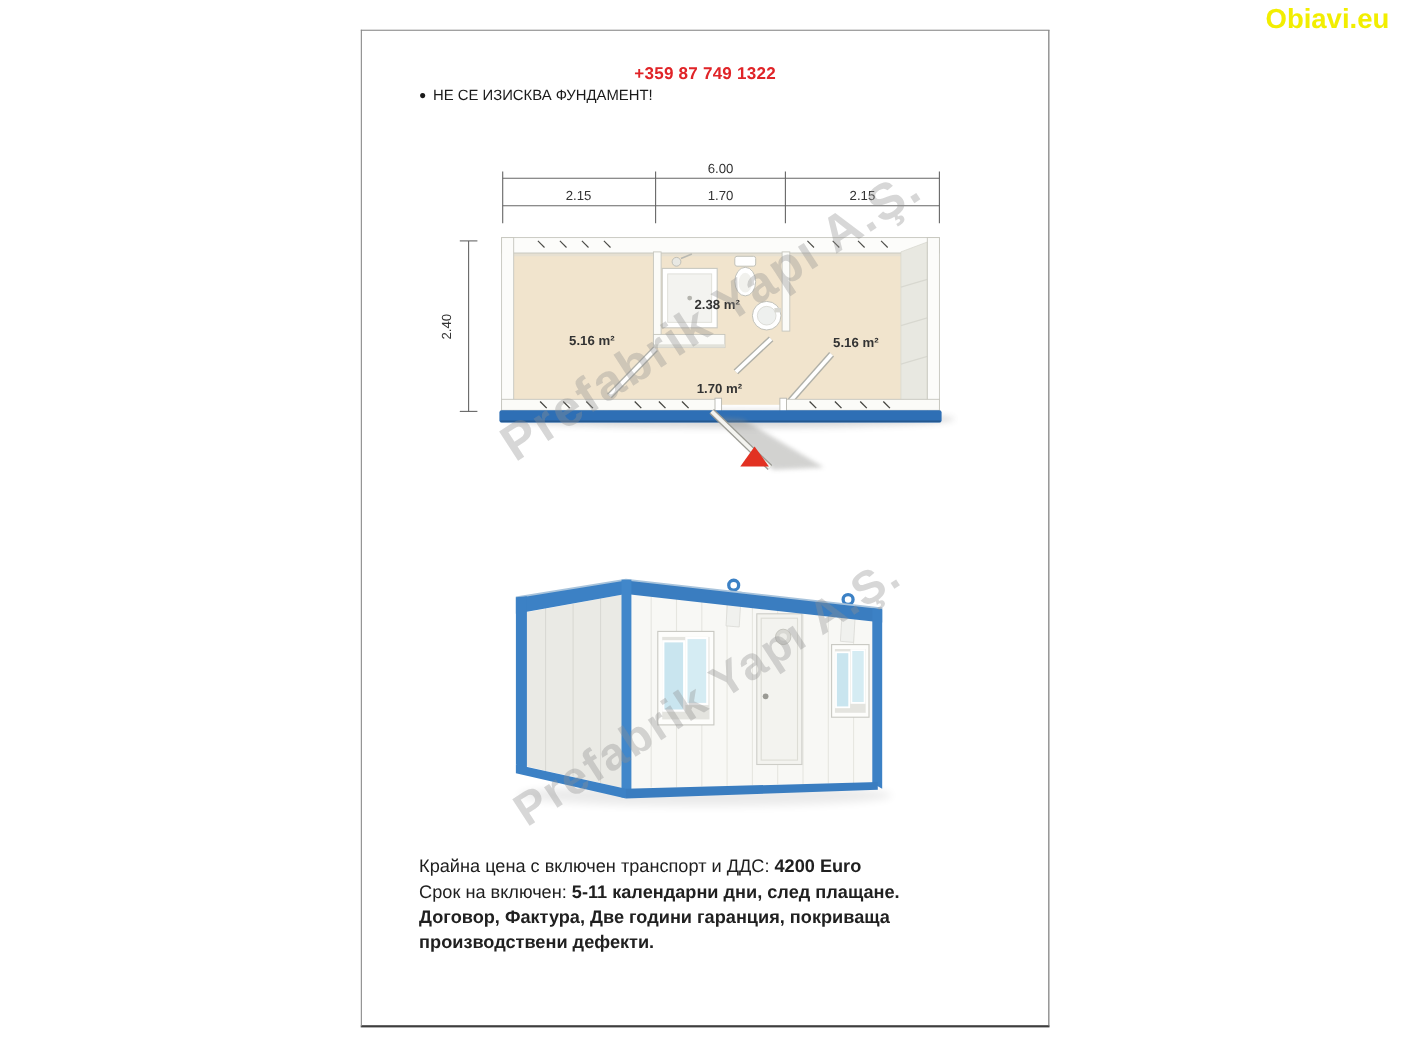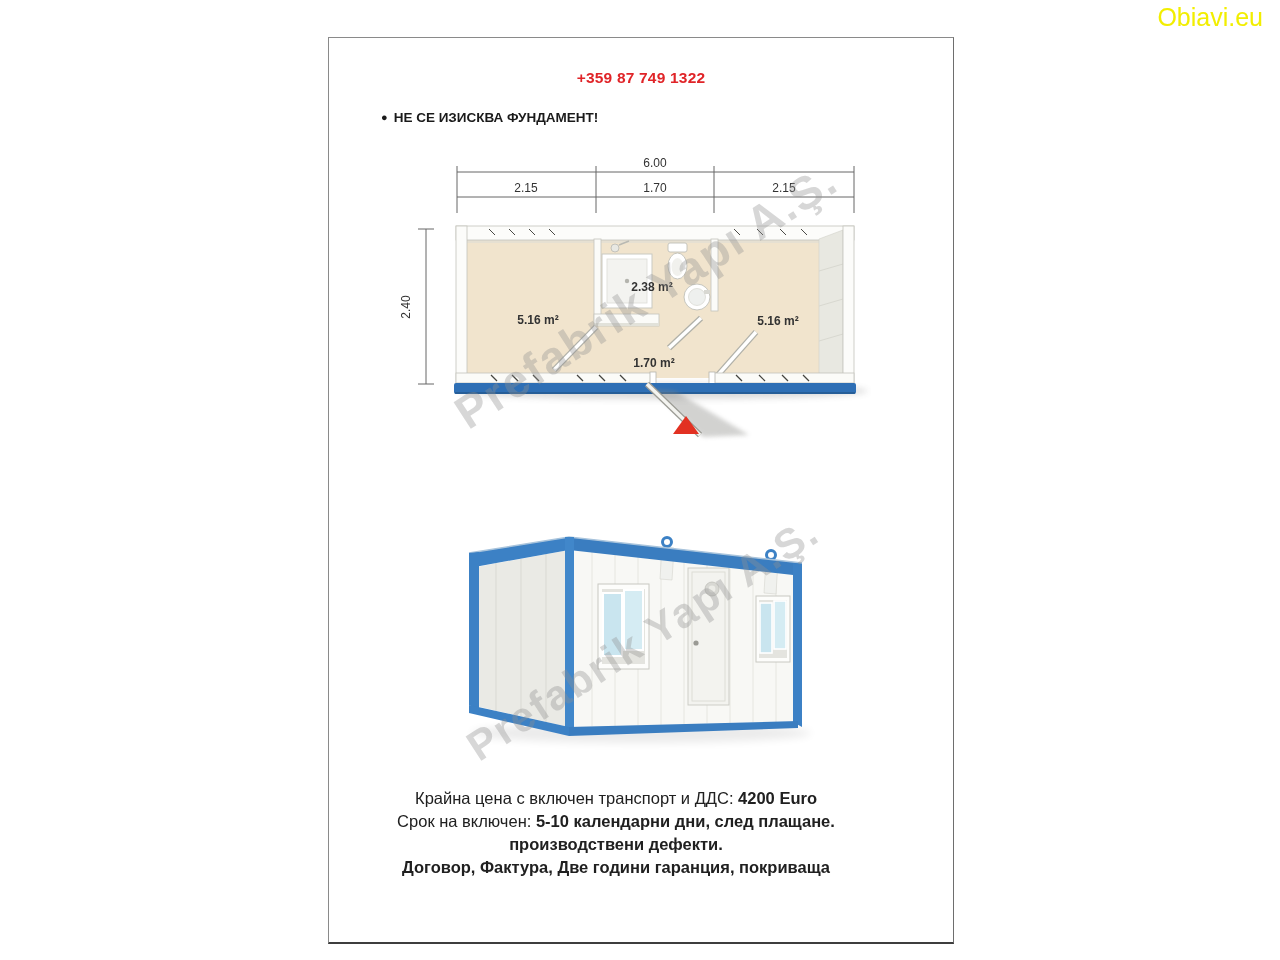--- a/index.html
+++ b/index.html
@@ -8,7 +8,7 @@
     font-family:"Liberation Sans","DejaVu Sans",sans-serif;color:#1a1a1a;
   }
   .logo{
-    position:absolute;top:3px;right:17px;font-size:25px;font-weight:normal;
+    position:absolute;top:3px;right:17px;font-size:25px;font-weight:bold;
     color:#f2ee00;letter-spacing:0px;
   }
   .frame{

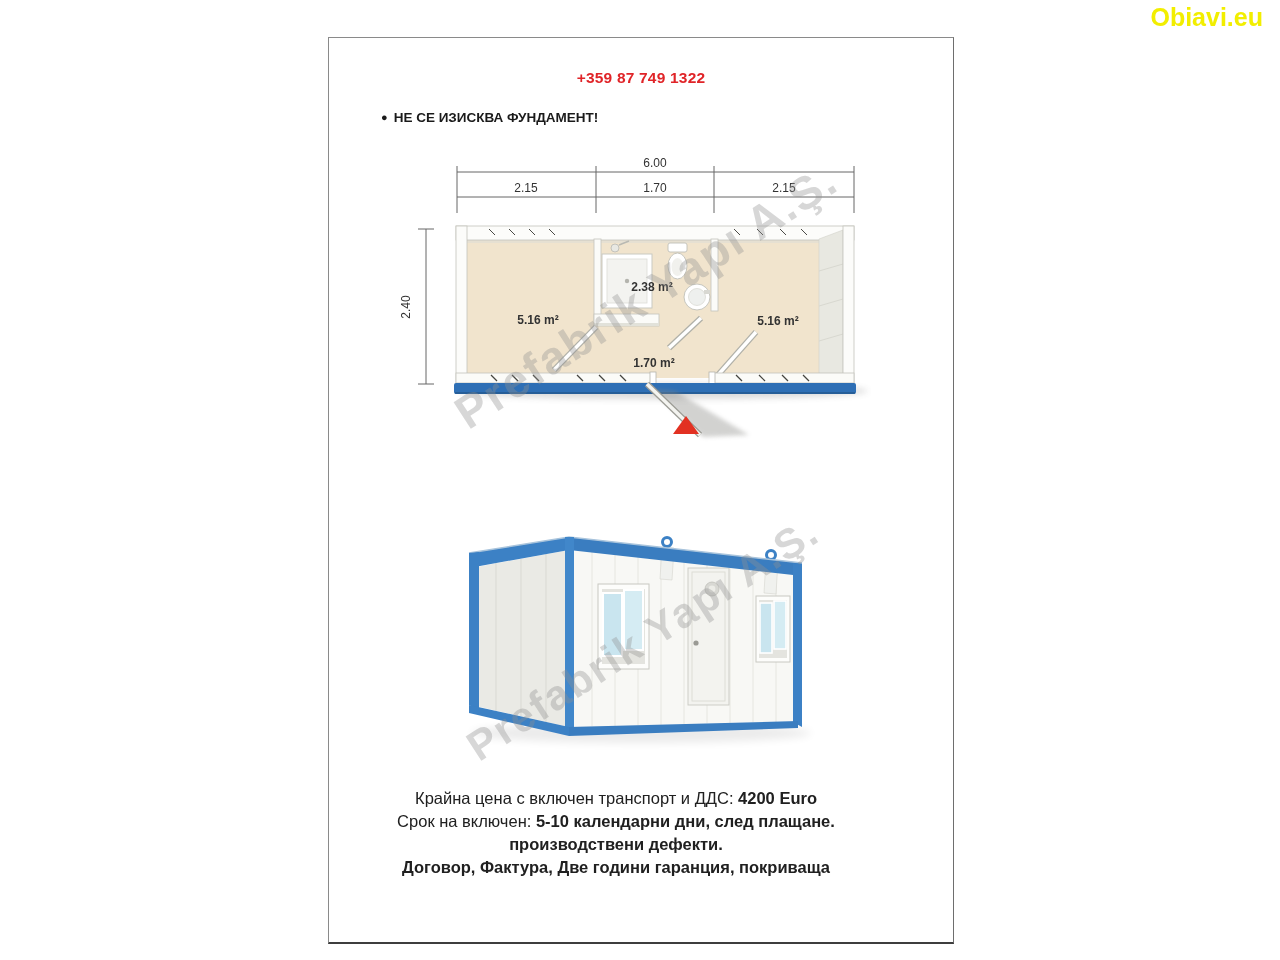--- a/index.html
+++ b/index.html
@@ -12,7 +12,7 @@
     color:#f2ee00;letter-spacing:0px;
   }
   .frame{
-    position:absolute;left:328px;top:37px;width:624px;height:904px;background:#fff;
+    position:absolute;left:328px;top:27px;width:624px;height:904px;background:#fff;
     border:1px solid #8a8a8a;border-bottom:2px solid #3e3e3e;border-right:1px solid #6e6e6e;
   }
   .phone{

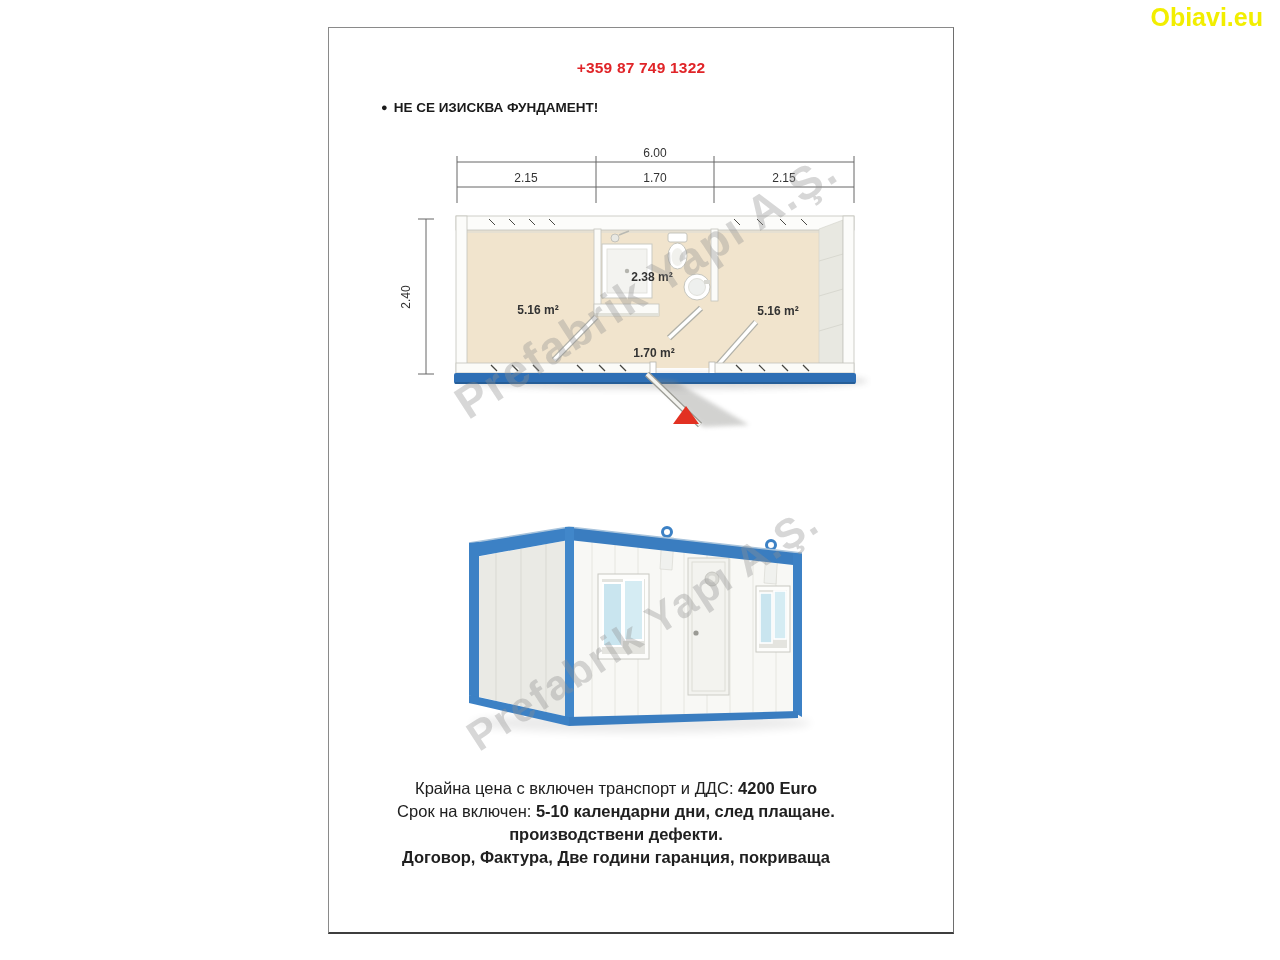--- a/index.html
+++ b/index.html
@@ -20,7 +20,7 @@
     color:#e02428;font-weight:bold;font-size:15.5px;letter-spacing:.2px;
   }
   .bullets{position:absolute;left:52px;top:50px;}
-  .bullet-row{font-size:13.5px;font-weight:bold;line-height:18px;white-space:nowrap;margin-top:20px;}
+  .bullet-row{font-size:13.5px;font-weight:normal;line-height:18px;white-space:nowrap;}
   .bullet-row .dot{font-size:11px;margin-right:6px;vertical-align:1px;}
   svg.plan{position:absolute;left:62px;top:113px;width:480px;height:300px;}
   svg.render{position:absolute;left:127px;top:478px;width:360px;height:240px;}

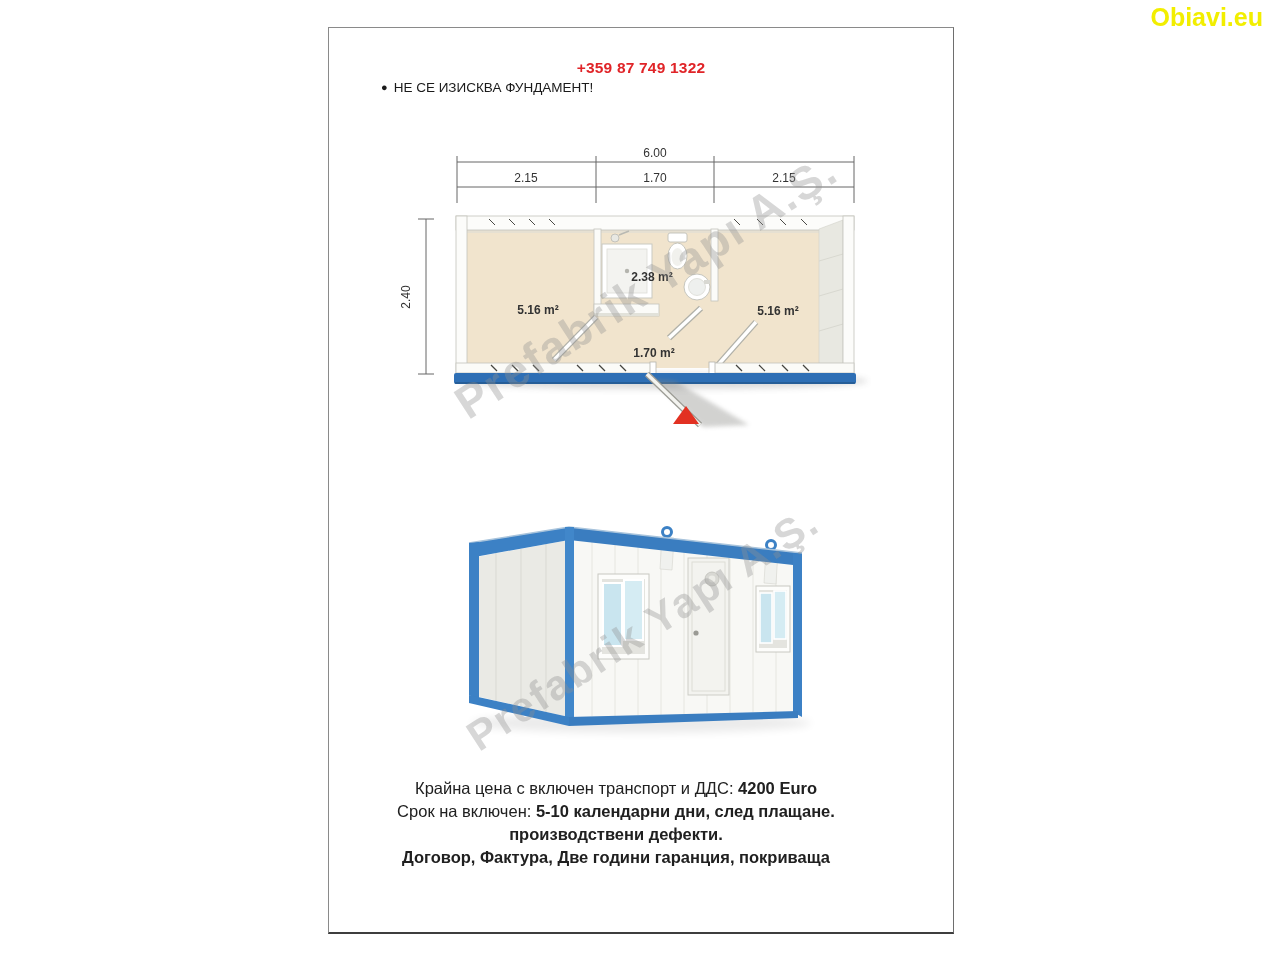--- a/index.html
+++ b/index.html
@@ -30,7 +30,7 @@
   }
   .w1{left:77px;top:231px;width:480px;font-size:46px;transform:rotate(-33deg);}
   .w2{left:84px;top:577px;width:460px;font-size:42px;transform:rotate(-33deg);}
-  .details{position:absolute;left:52px;top:749px;width:470px;font-size:16.5px;line-height:23px;color:#202020;text-align:center;}
+  .details{position:absolute;left:52px;top:749px;width:470px;font-size:16.5px;line-height:23px;color:#202020;}
   .details .b{font-weight:bold;}
   .plan text, .dimtext{fill:#333;font-size:12px;}
   .roomlabel{fill:#3b3b38;font-size:13px;font-weight:600;}

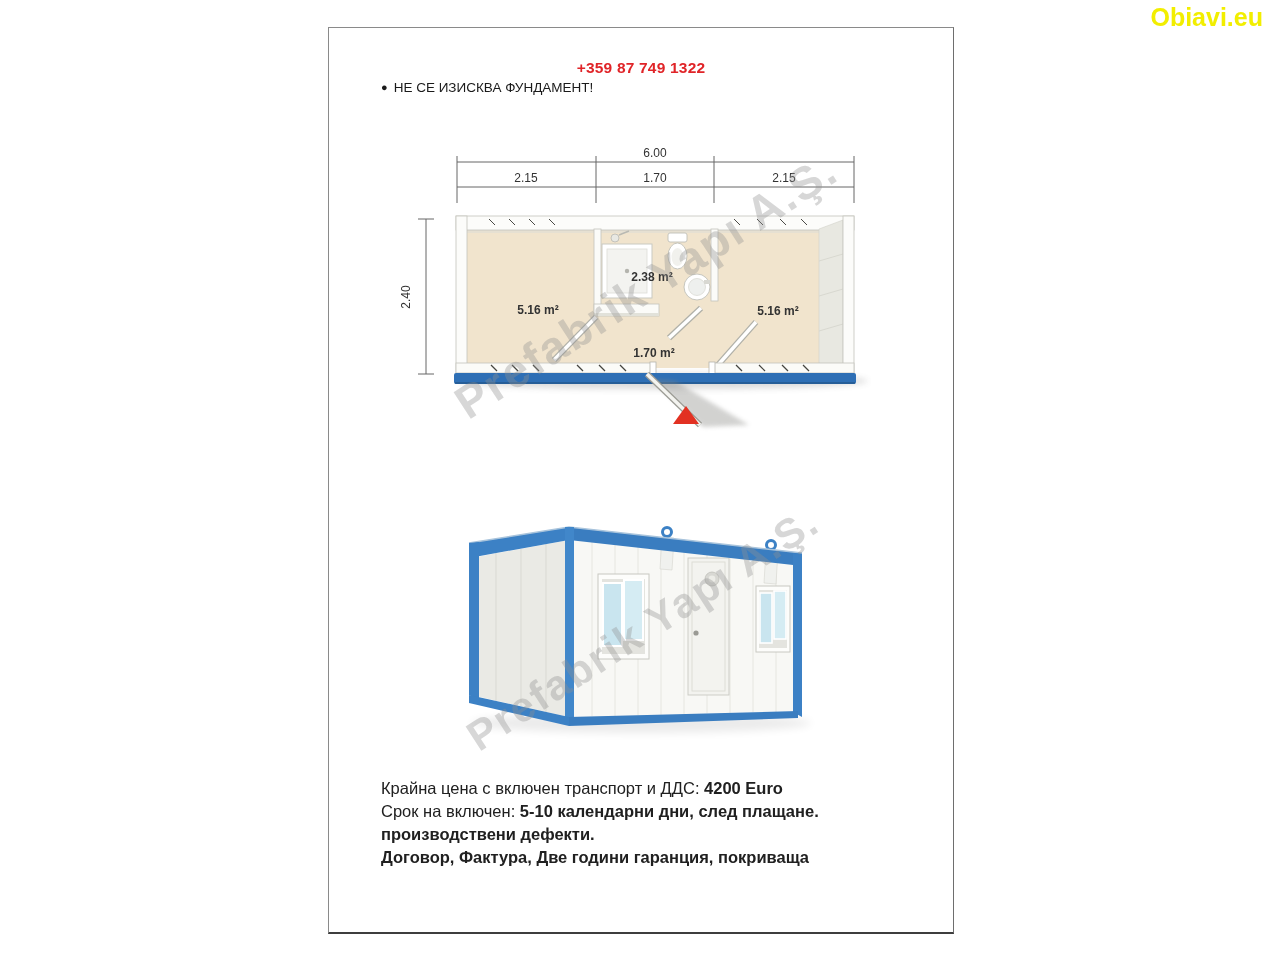--- a/index.html
+++ b/index.html
@@ -248,7 +248,7 @@
 
   <div class="details">
     <div class="line"><span>Крайна цена с включен транспорт и ДДС: </span><span class="b">4200 Euro</span></div>
-    <div class="line"><span>Срок на включен: </span><span class="b">5-10 календарни дни, след плащане.</span></div>
+    <div class="line"><span>Срок на включен: </span><span class="b">5-11 календарни дни, след плащане.</span></div>
     <div class="line b">производствени дефекти.</div>
     <div class="line b">Договор, Фактура, Две години гаранция, покриваща</div>
   </div>

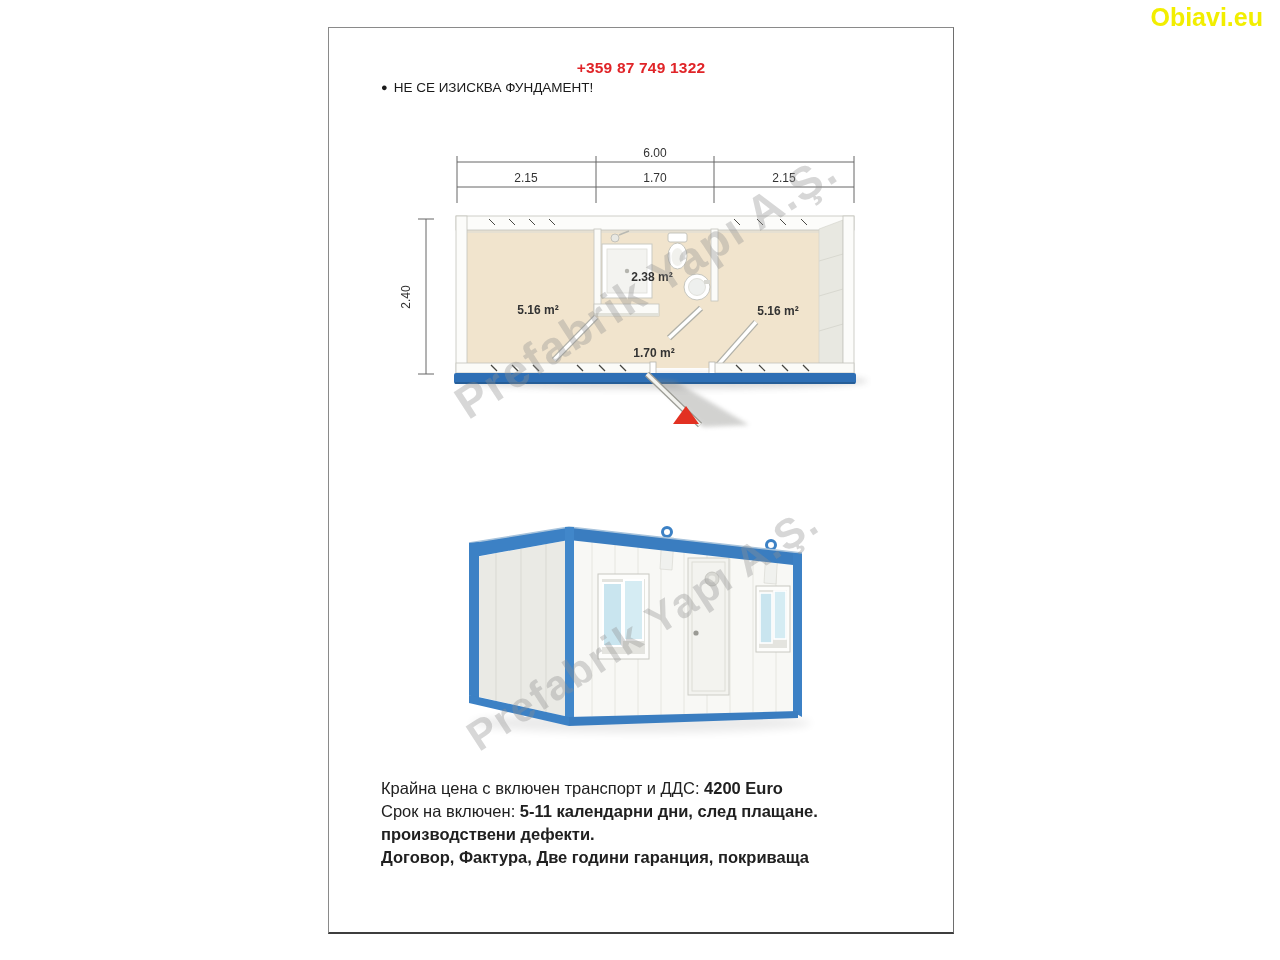--- a/index.html
+++ b/index.html
@@ -249,8 +249,8 @@
   <div class="details">
     <div class="line"><span>Крайна цена с включен транспорт и ДДС: </span><span class="b">4200 Euro</span></div>
     <div class="line"><span>Срок на включен: </span><span class="b">5-11 календарни дни, след плащане.</span></div>
+    <div class="line b">Договор, Фактура, Две години гаранция, покриваща</div>
     <div class="line b">производствени дефекти.</div>
-    <div class="line b">Договор, Фактура, Две години гаранция, покриваща</div>
   </div>
 
 </div>

